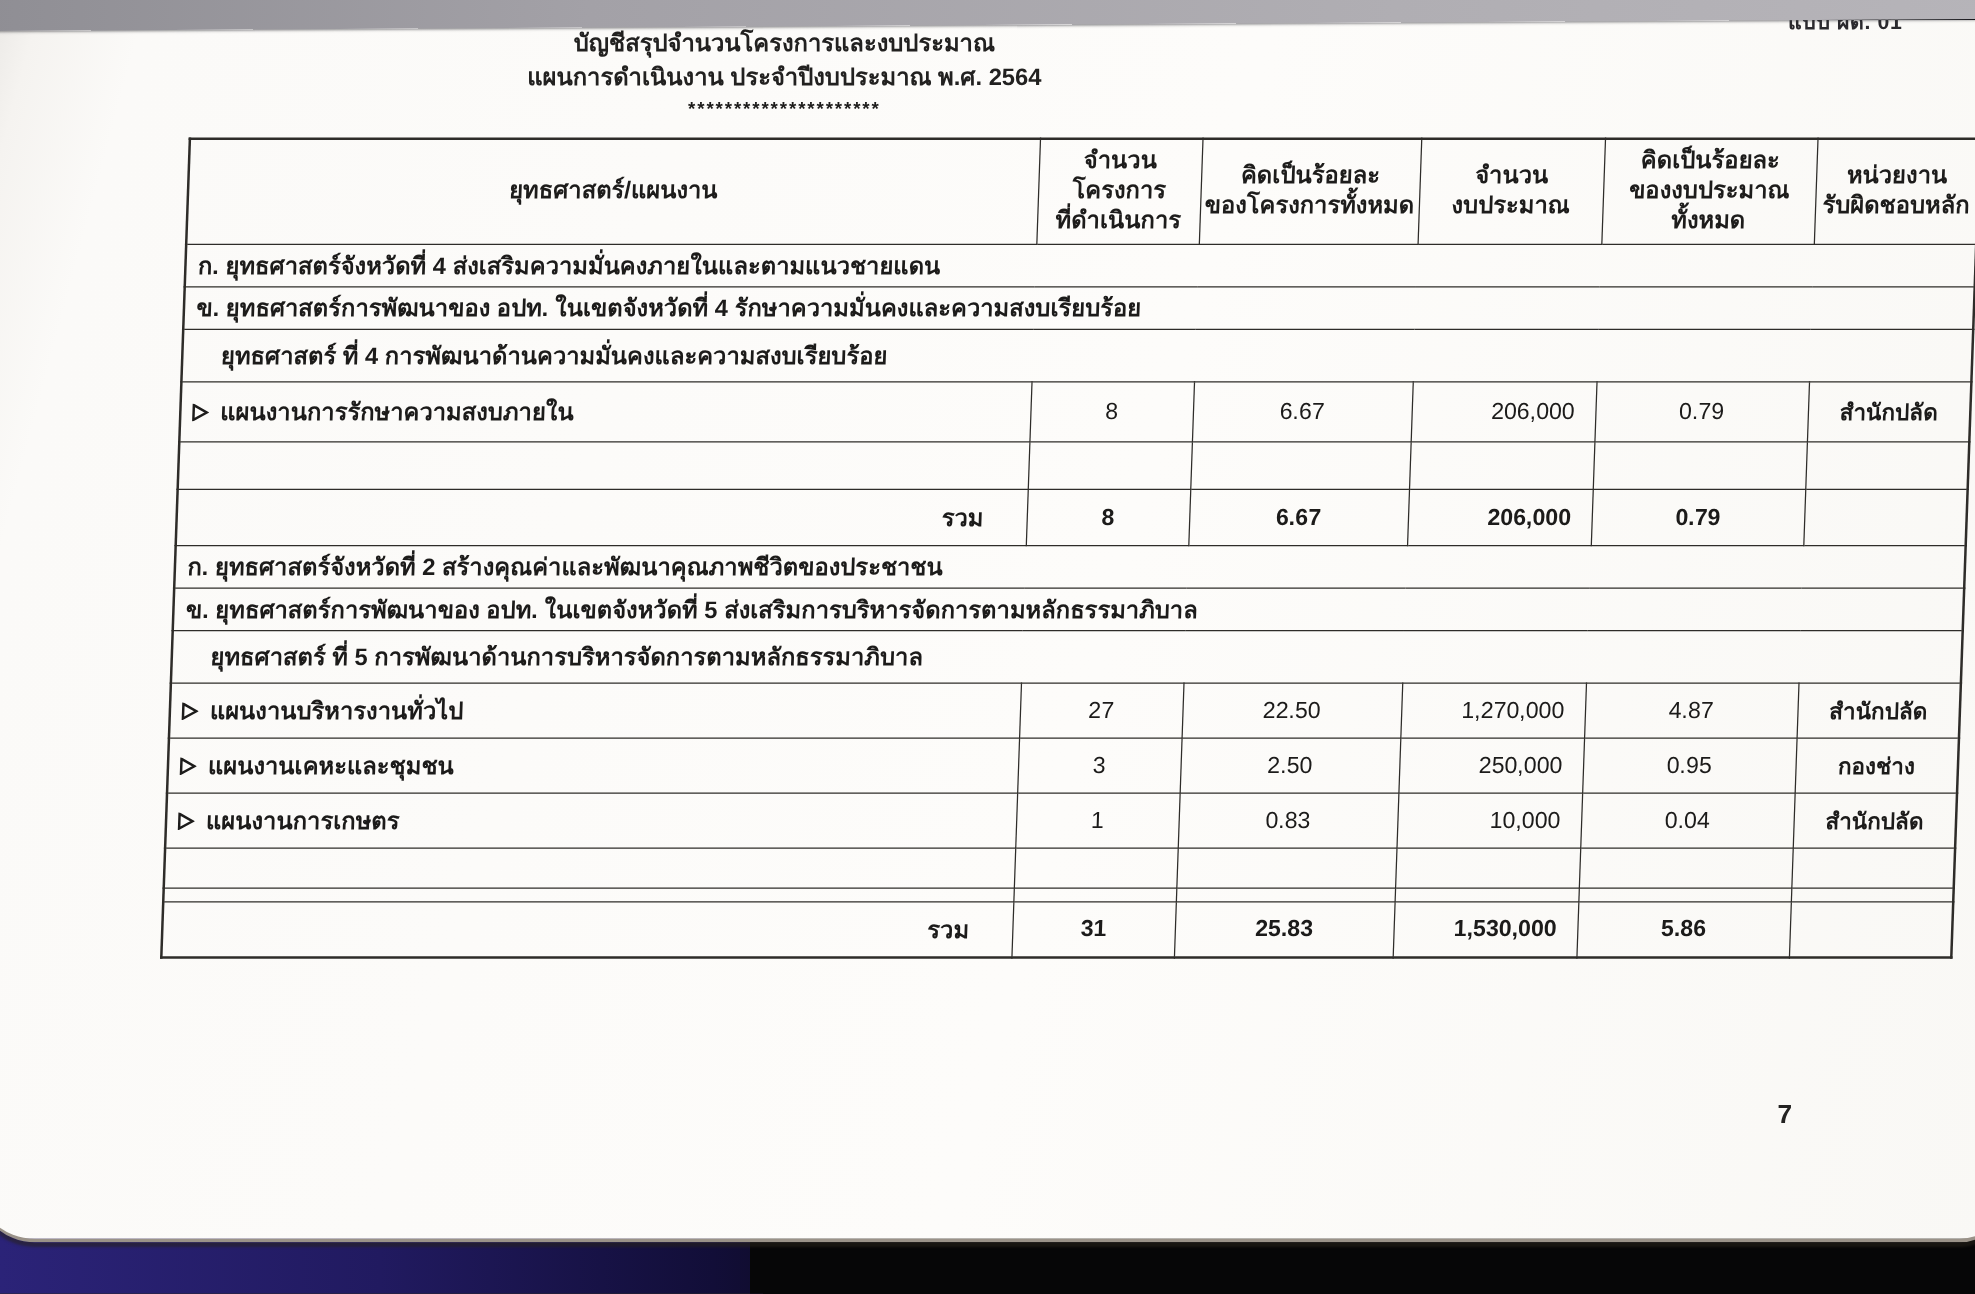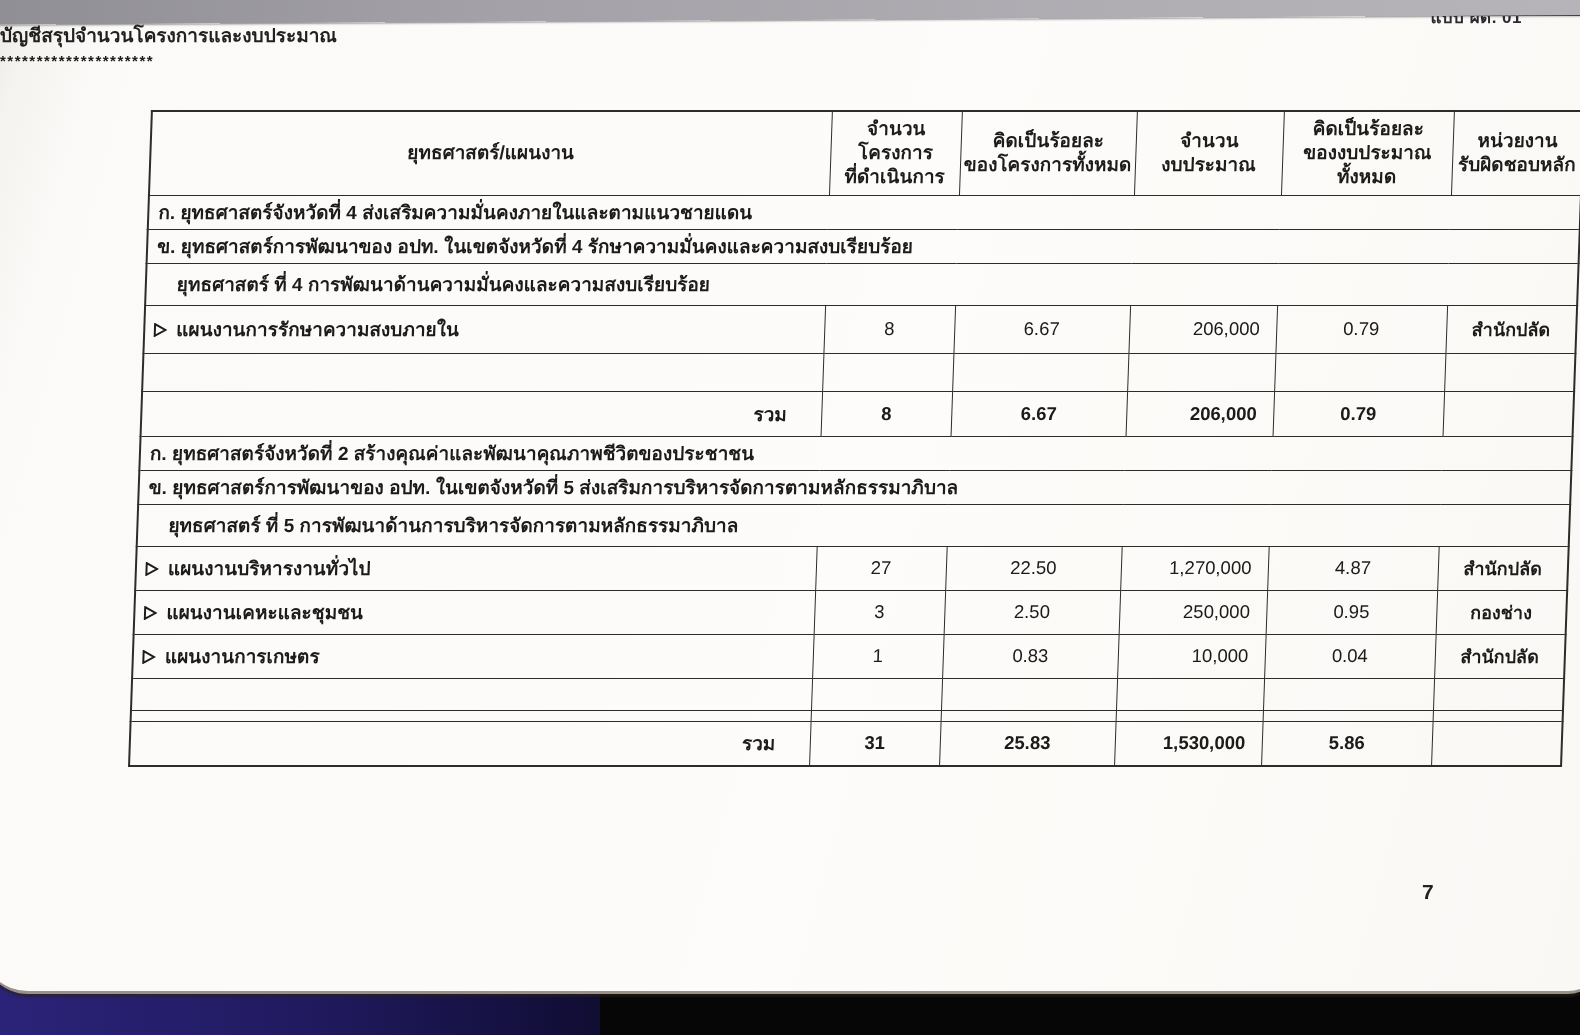--- a/index.html
+++ b/index.html
@@ -40,7 +40,7 @@
   
   .doc-titles {
     position:absolute; left:0; top:22px; width:1255px; z-index:3;
-    line-height:27px;
+    text-align:center; line-height:27px;
   }
   .doc-titles .t { font-size:19px; font-weight:700; color:#222120; }
   .doc-titles .stars { font-size:15px; font-weight:700; letter-spacing:1.5px; margin-top:-2px; }

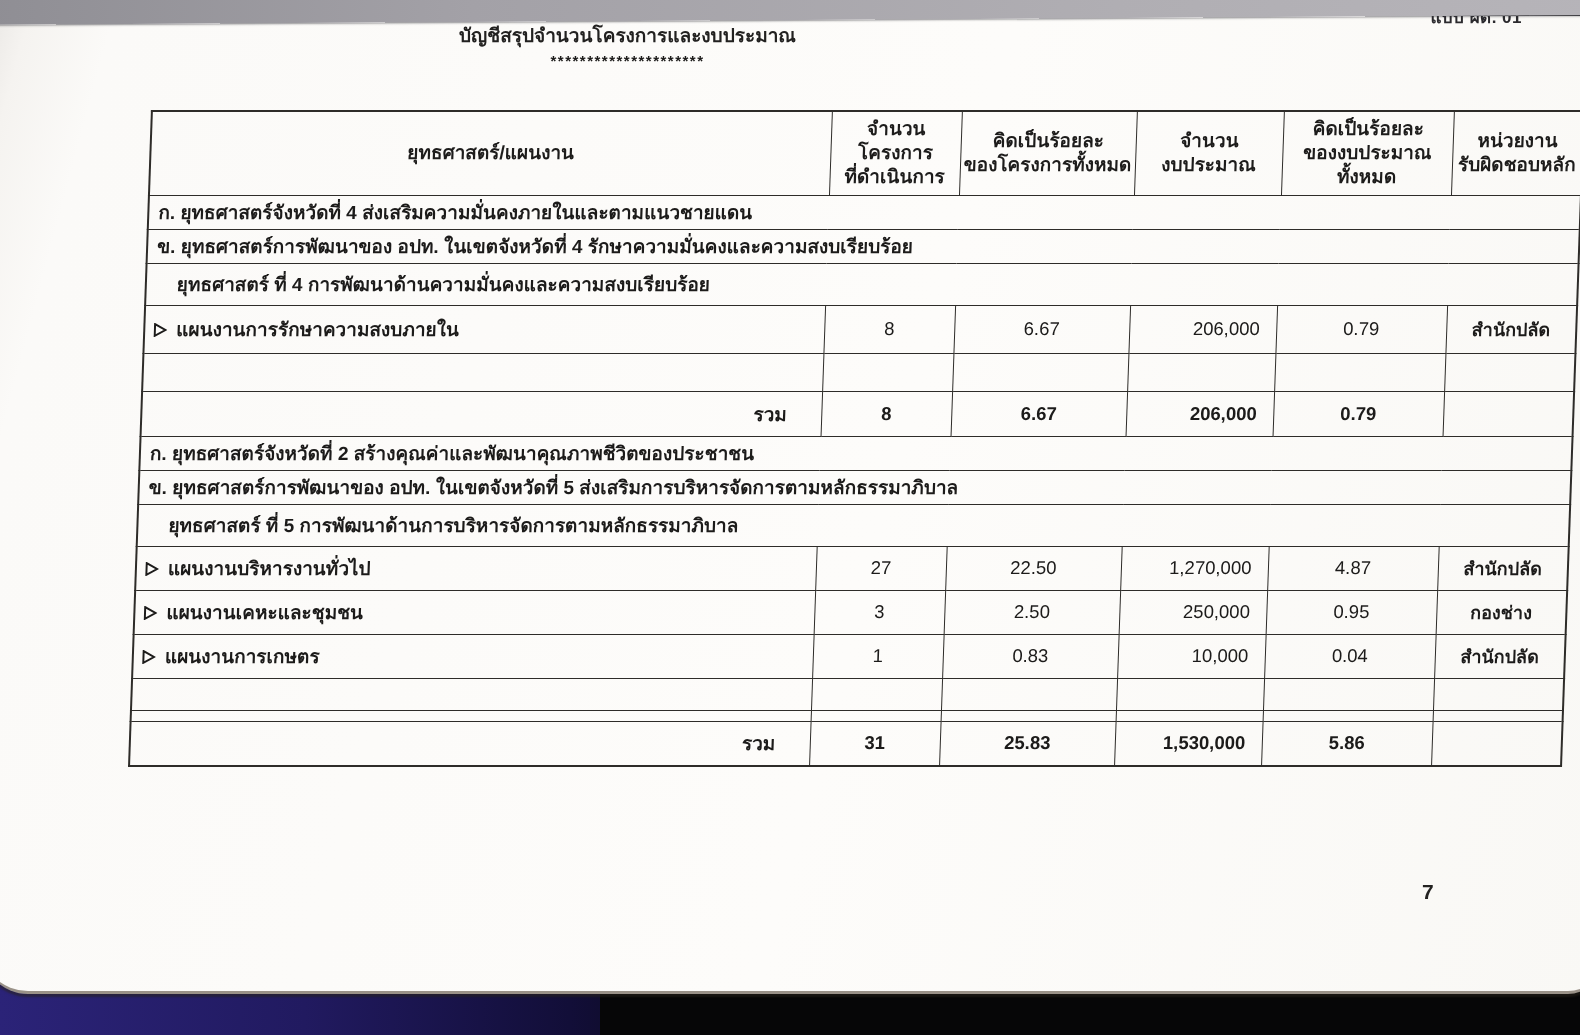--- a/index.html
+++ b/index.html
@@ -109,6 +109,7 @@
 
 <div class="doc-titles">
   <div class="t">บัญชีสรุปจำนวนโครงการและงบประมาณ</div>
+  <div class="t">แผนการดำเนินงาน  ประจำปีงบประมาณ  พ.ศ. 2564</div>
   <div class="stars">*********************</div>
 </div>
 

